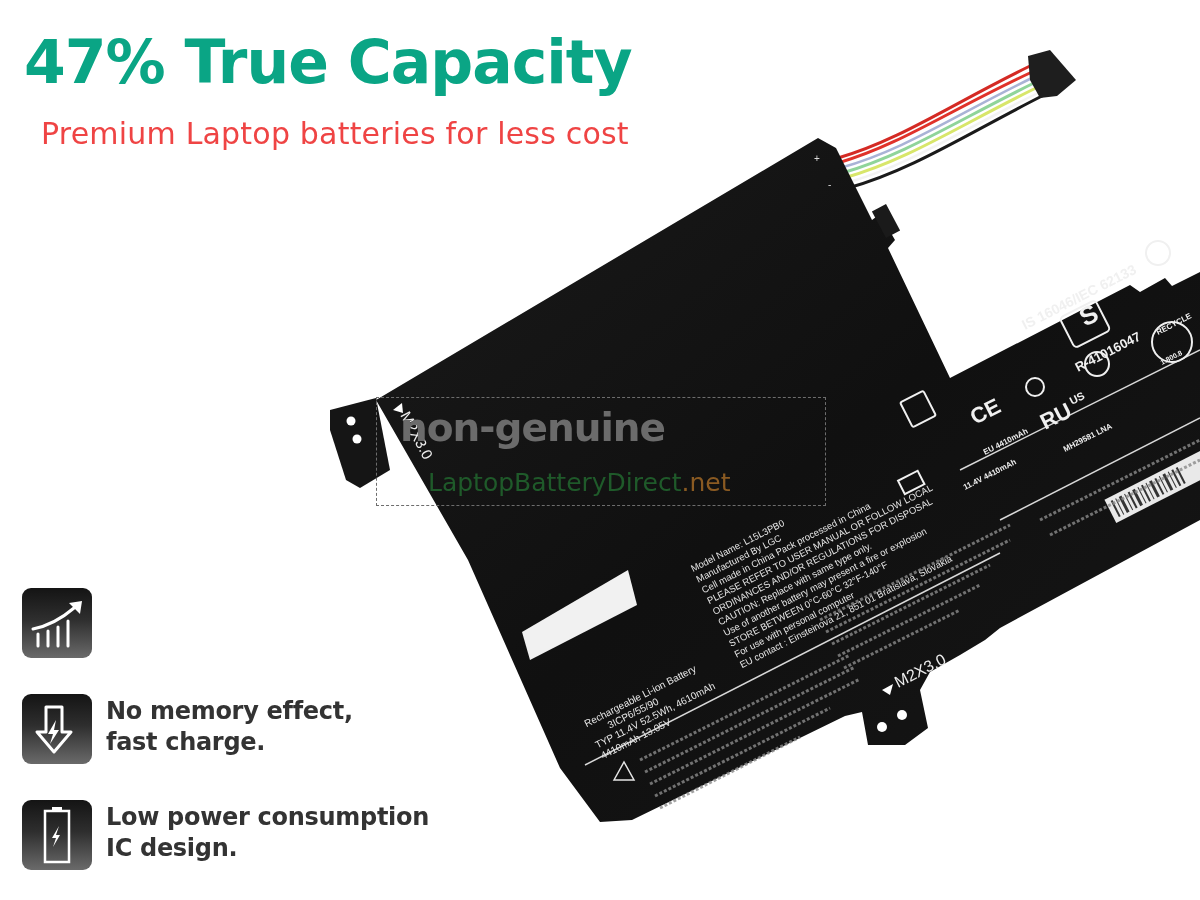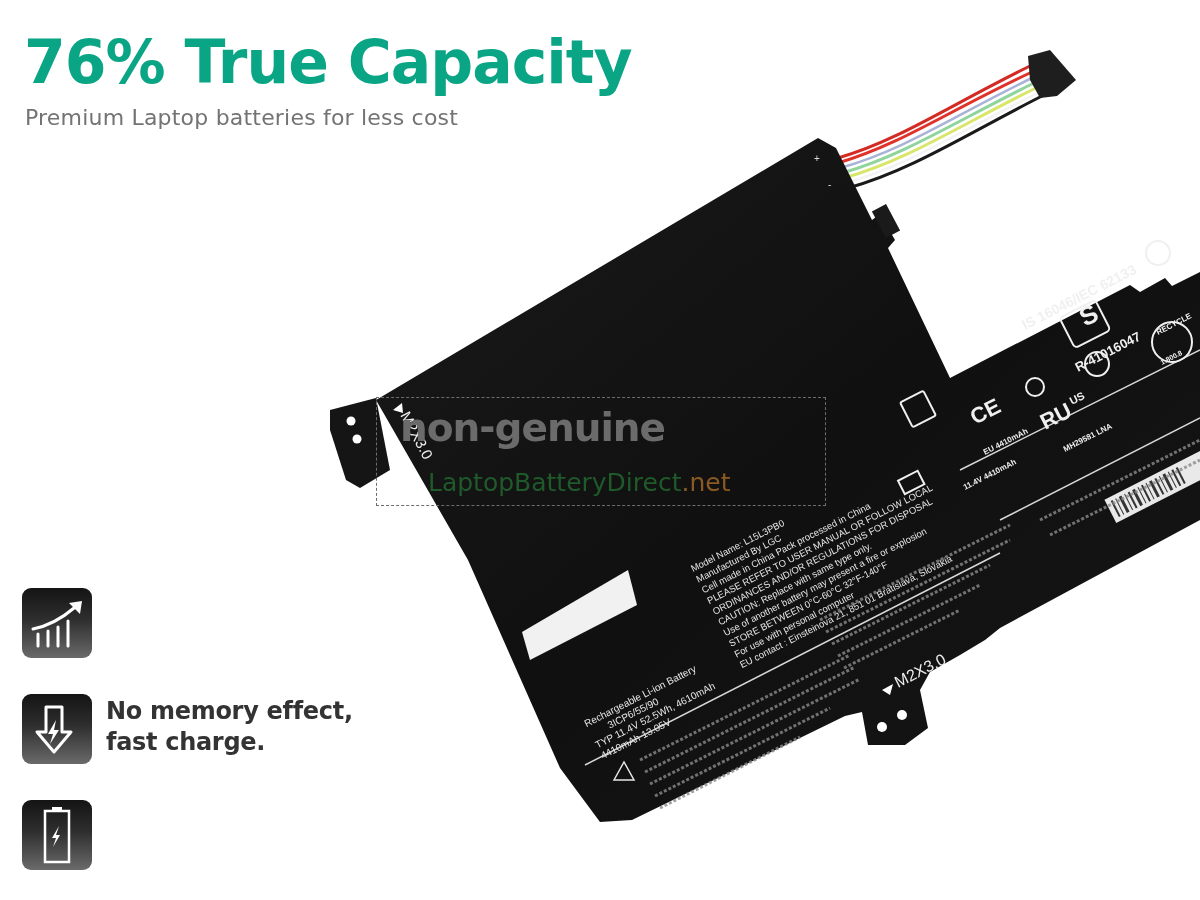--- a/index.html
+++ b/index.html
@@ -28,7 +28,7 @@
 </head>
 <body>
 
-<h1 class="headline">76% True Capacity</h1>
+<h1 class="headline">47% True Capacity</h1>
 <h2 class="subline">Premium Laptop batteries for less cost</h2>
 
 <div class="stage">

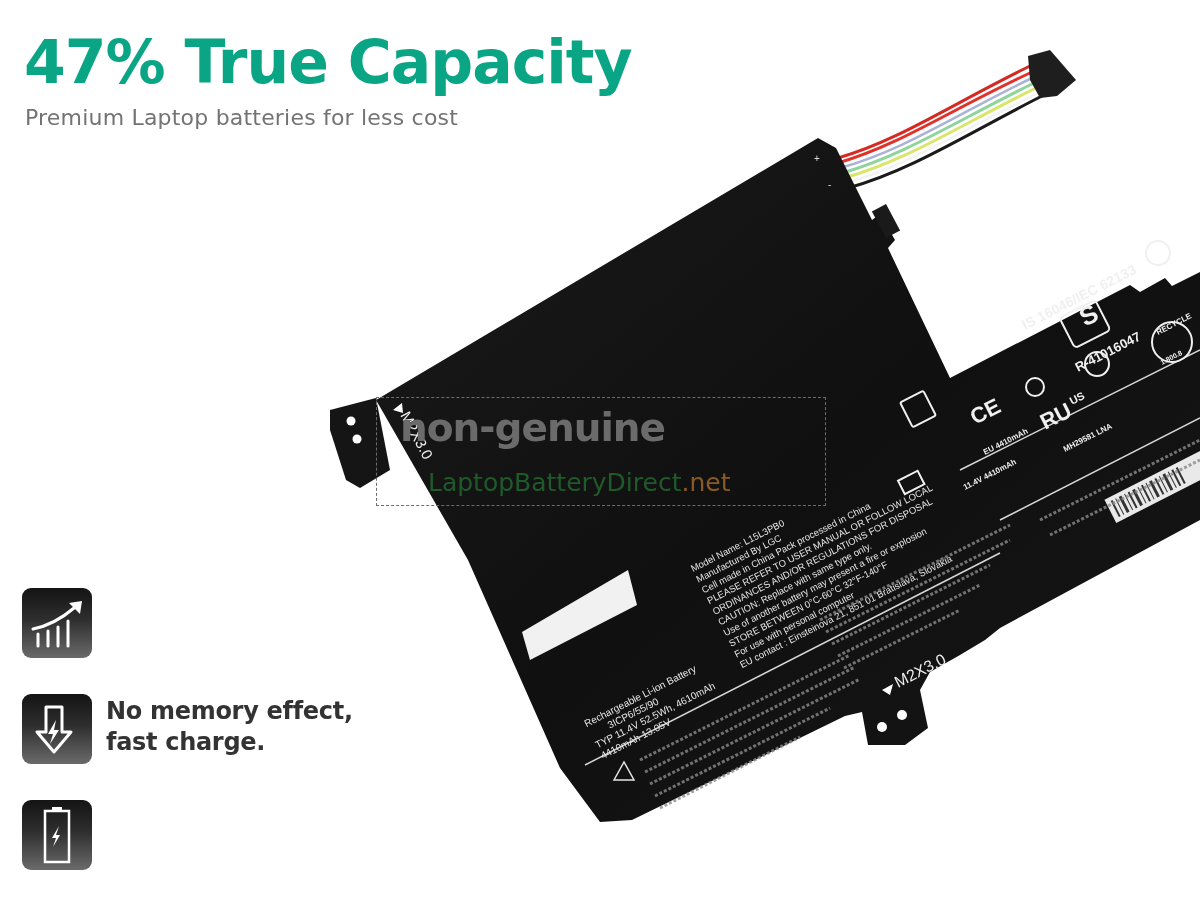--- a/index.html
+++ b/index.html
@@ -7,8 +7,8 @@
          font-family:"DejaVu Sans", sans-serif; }
   .headline { position:absolute; left:24px; top:28px; margin:0; font-size:60px; font-weight:bold;
               color:#0aa585; letter-spacing:-1px; line-height:68px; white-space:nowrap; }
-  .subline { position:absolute; left:25px; top:100px; margin:0; font-size:22px; font-weight:normal;
-             color:#737373; line-height:36px; white-space:nowrap; letter-spacing:0.2px; }
+  .subline { position:absolute; left:25px; top:100px; margin:16px; font-size:30px; font-weight:normal;
+             color:#ef4444; line-height:36px; white-space:nowrap; letter-spacing:0.2px; }
   .features { position:absolute; left:22px; top:588px; }
   .feature { position:absolute; left:0; width:440px; height:72px; }
   .feature .ico { position:absolute; left:0; top:0; width:70px; height:70px; border-radius:9px;

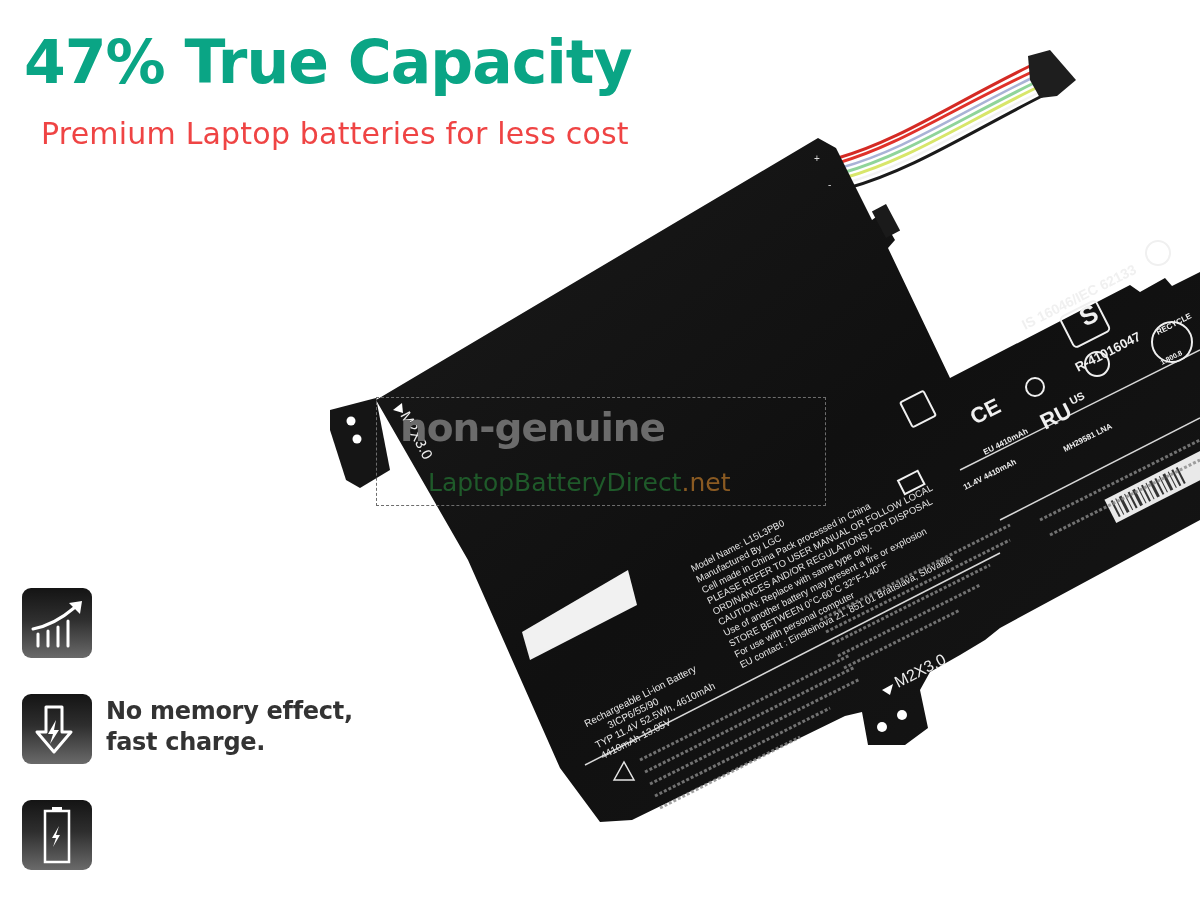--- a/index.html
+++ b/index.html
@@ -205,6 +205,10 @@
         <polygon points="37,26 30,38 34,38 31,47 38,35 34,35" fill="#ffffff"></polygon>
       </svg>
     </div>
+    <div class="txt" style="left:84px">
+      <div>Low power consumption</div>
+      <div>IC design.</div>
+    </div>
   </div>
 </div>
 

